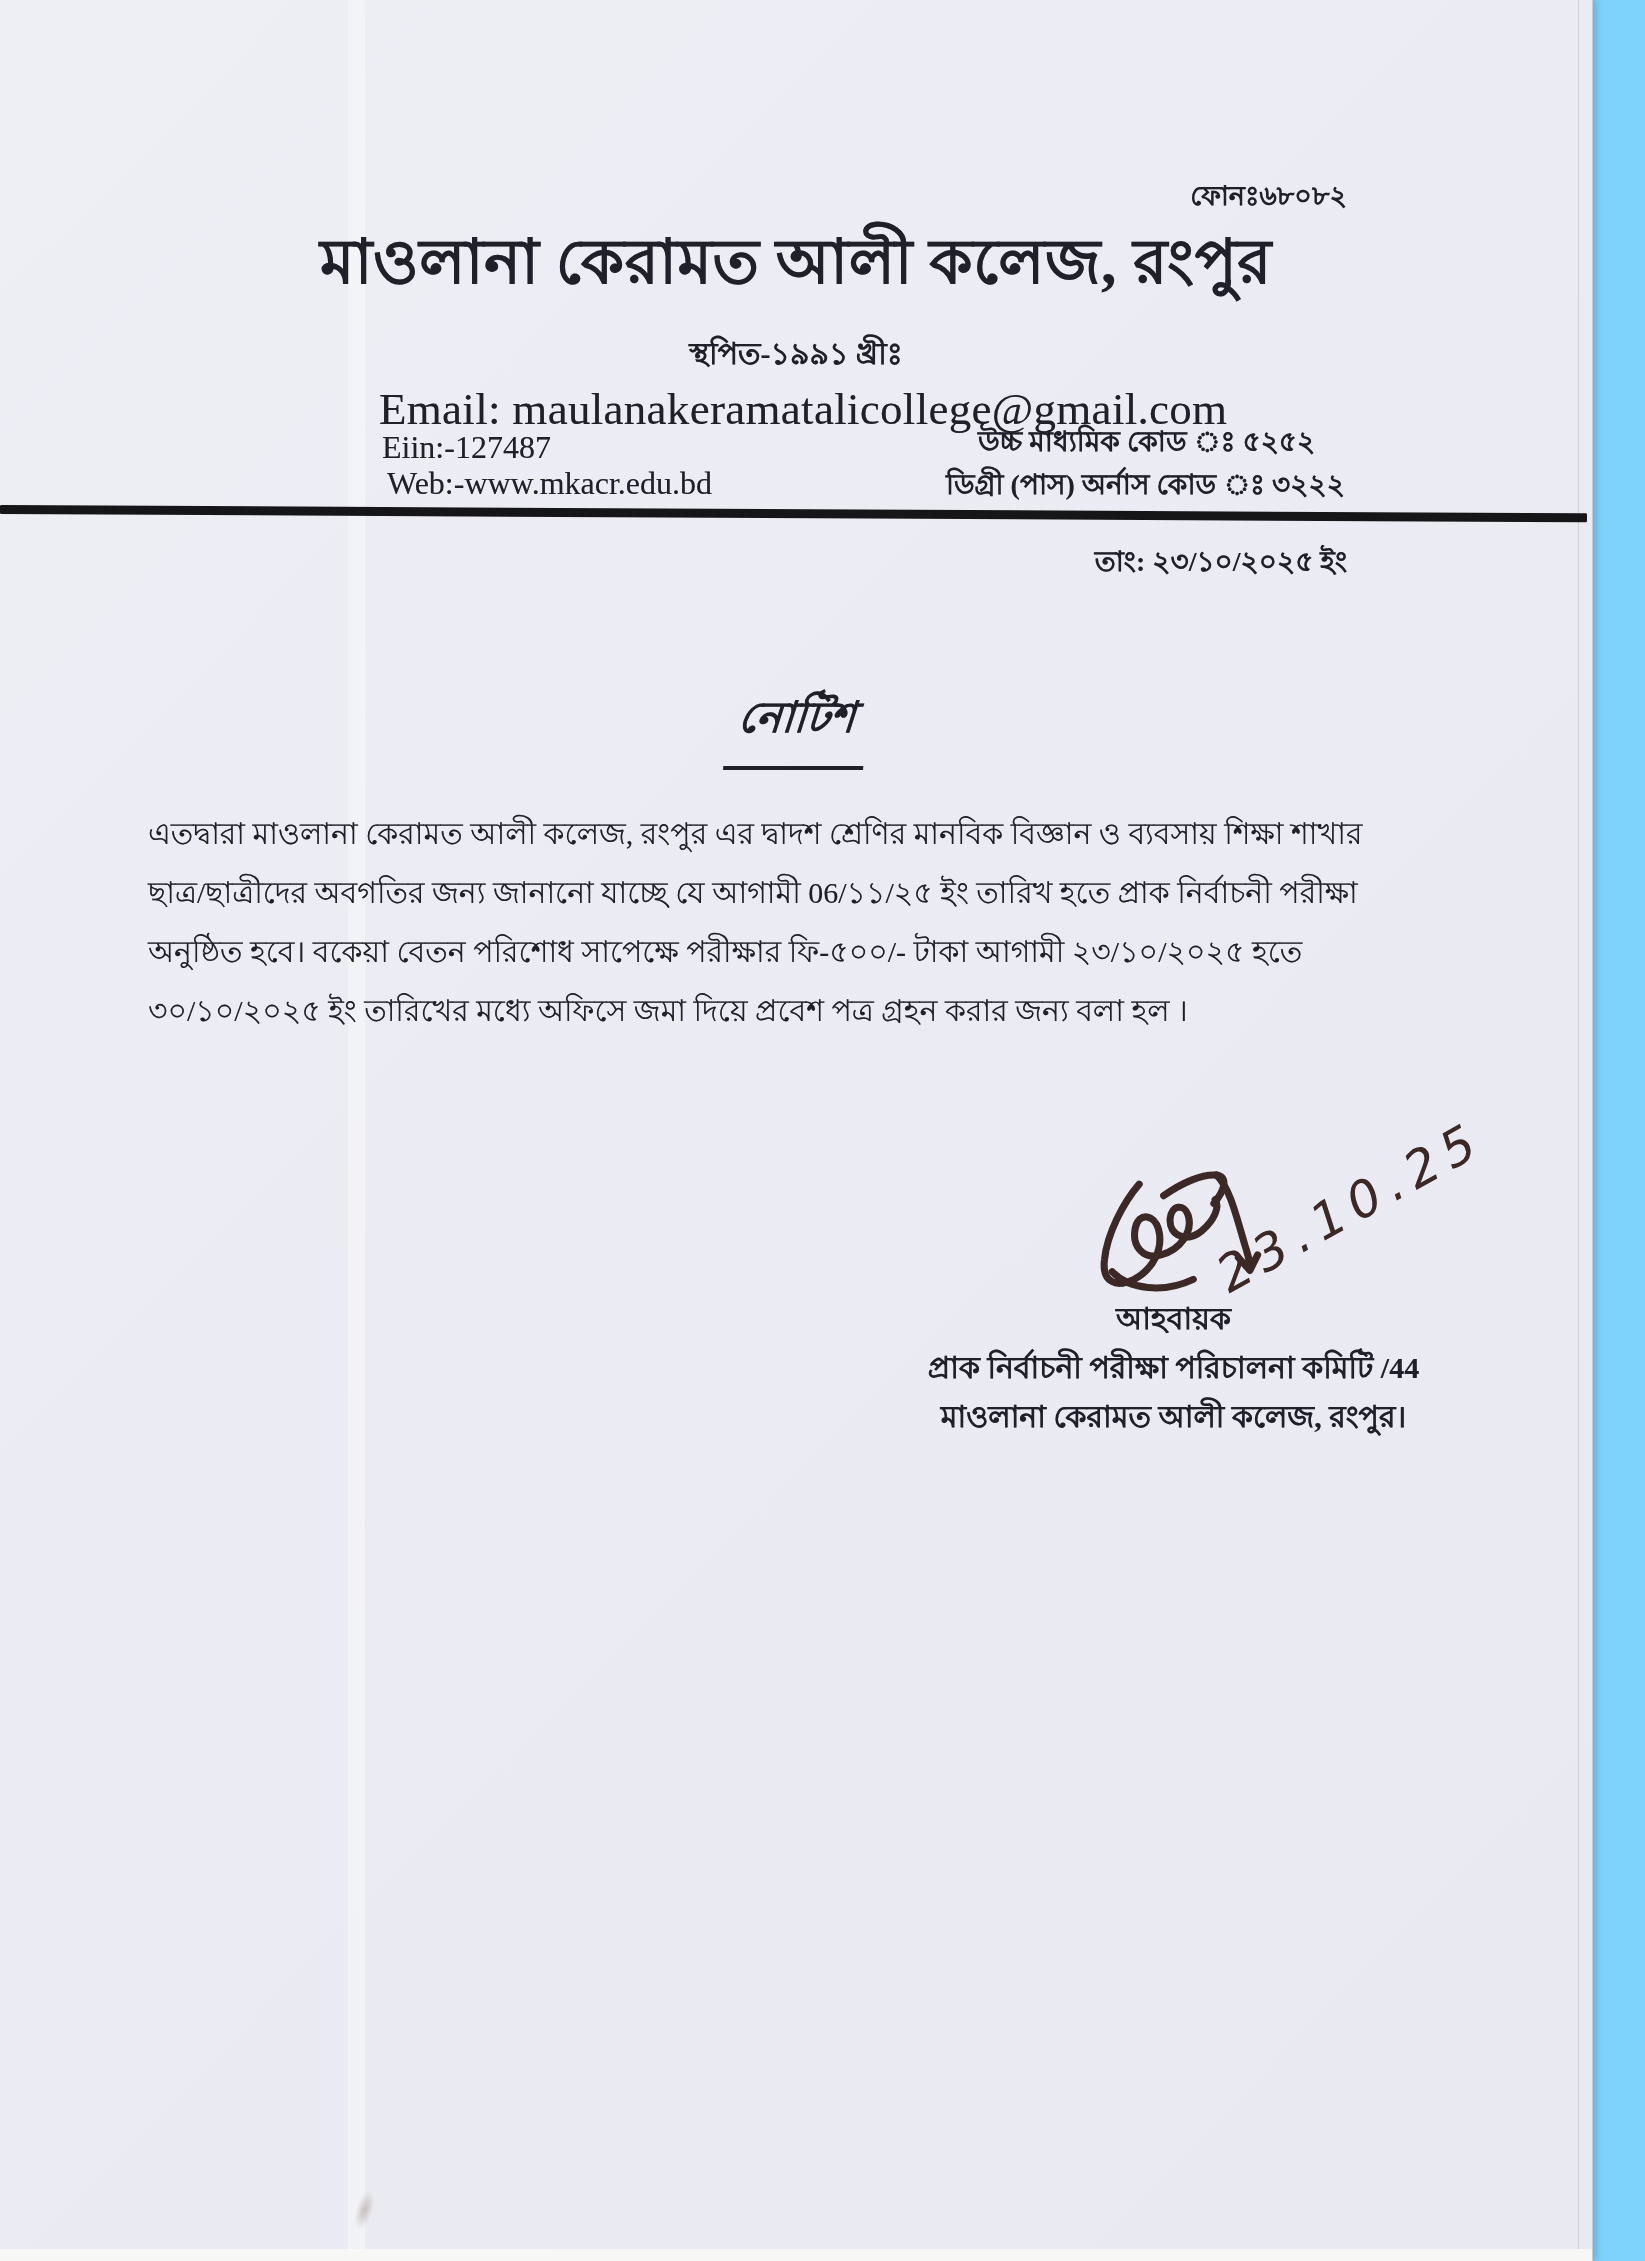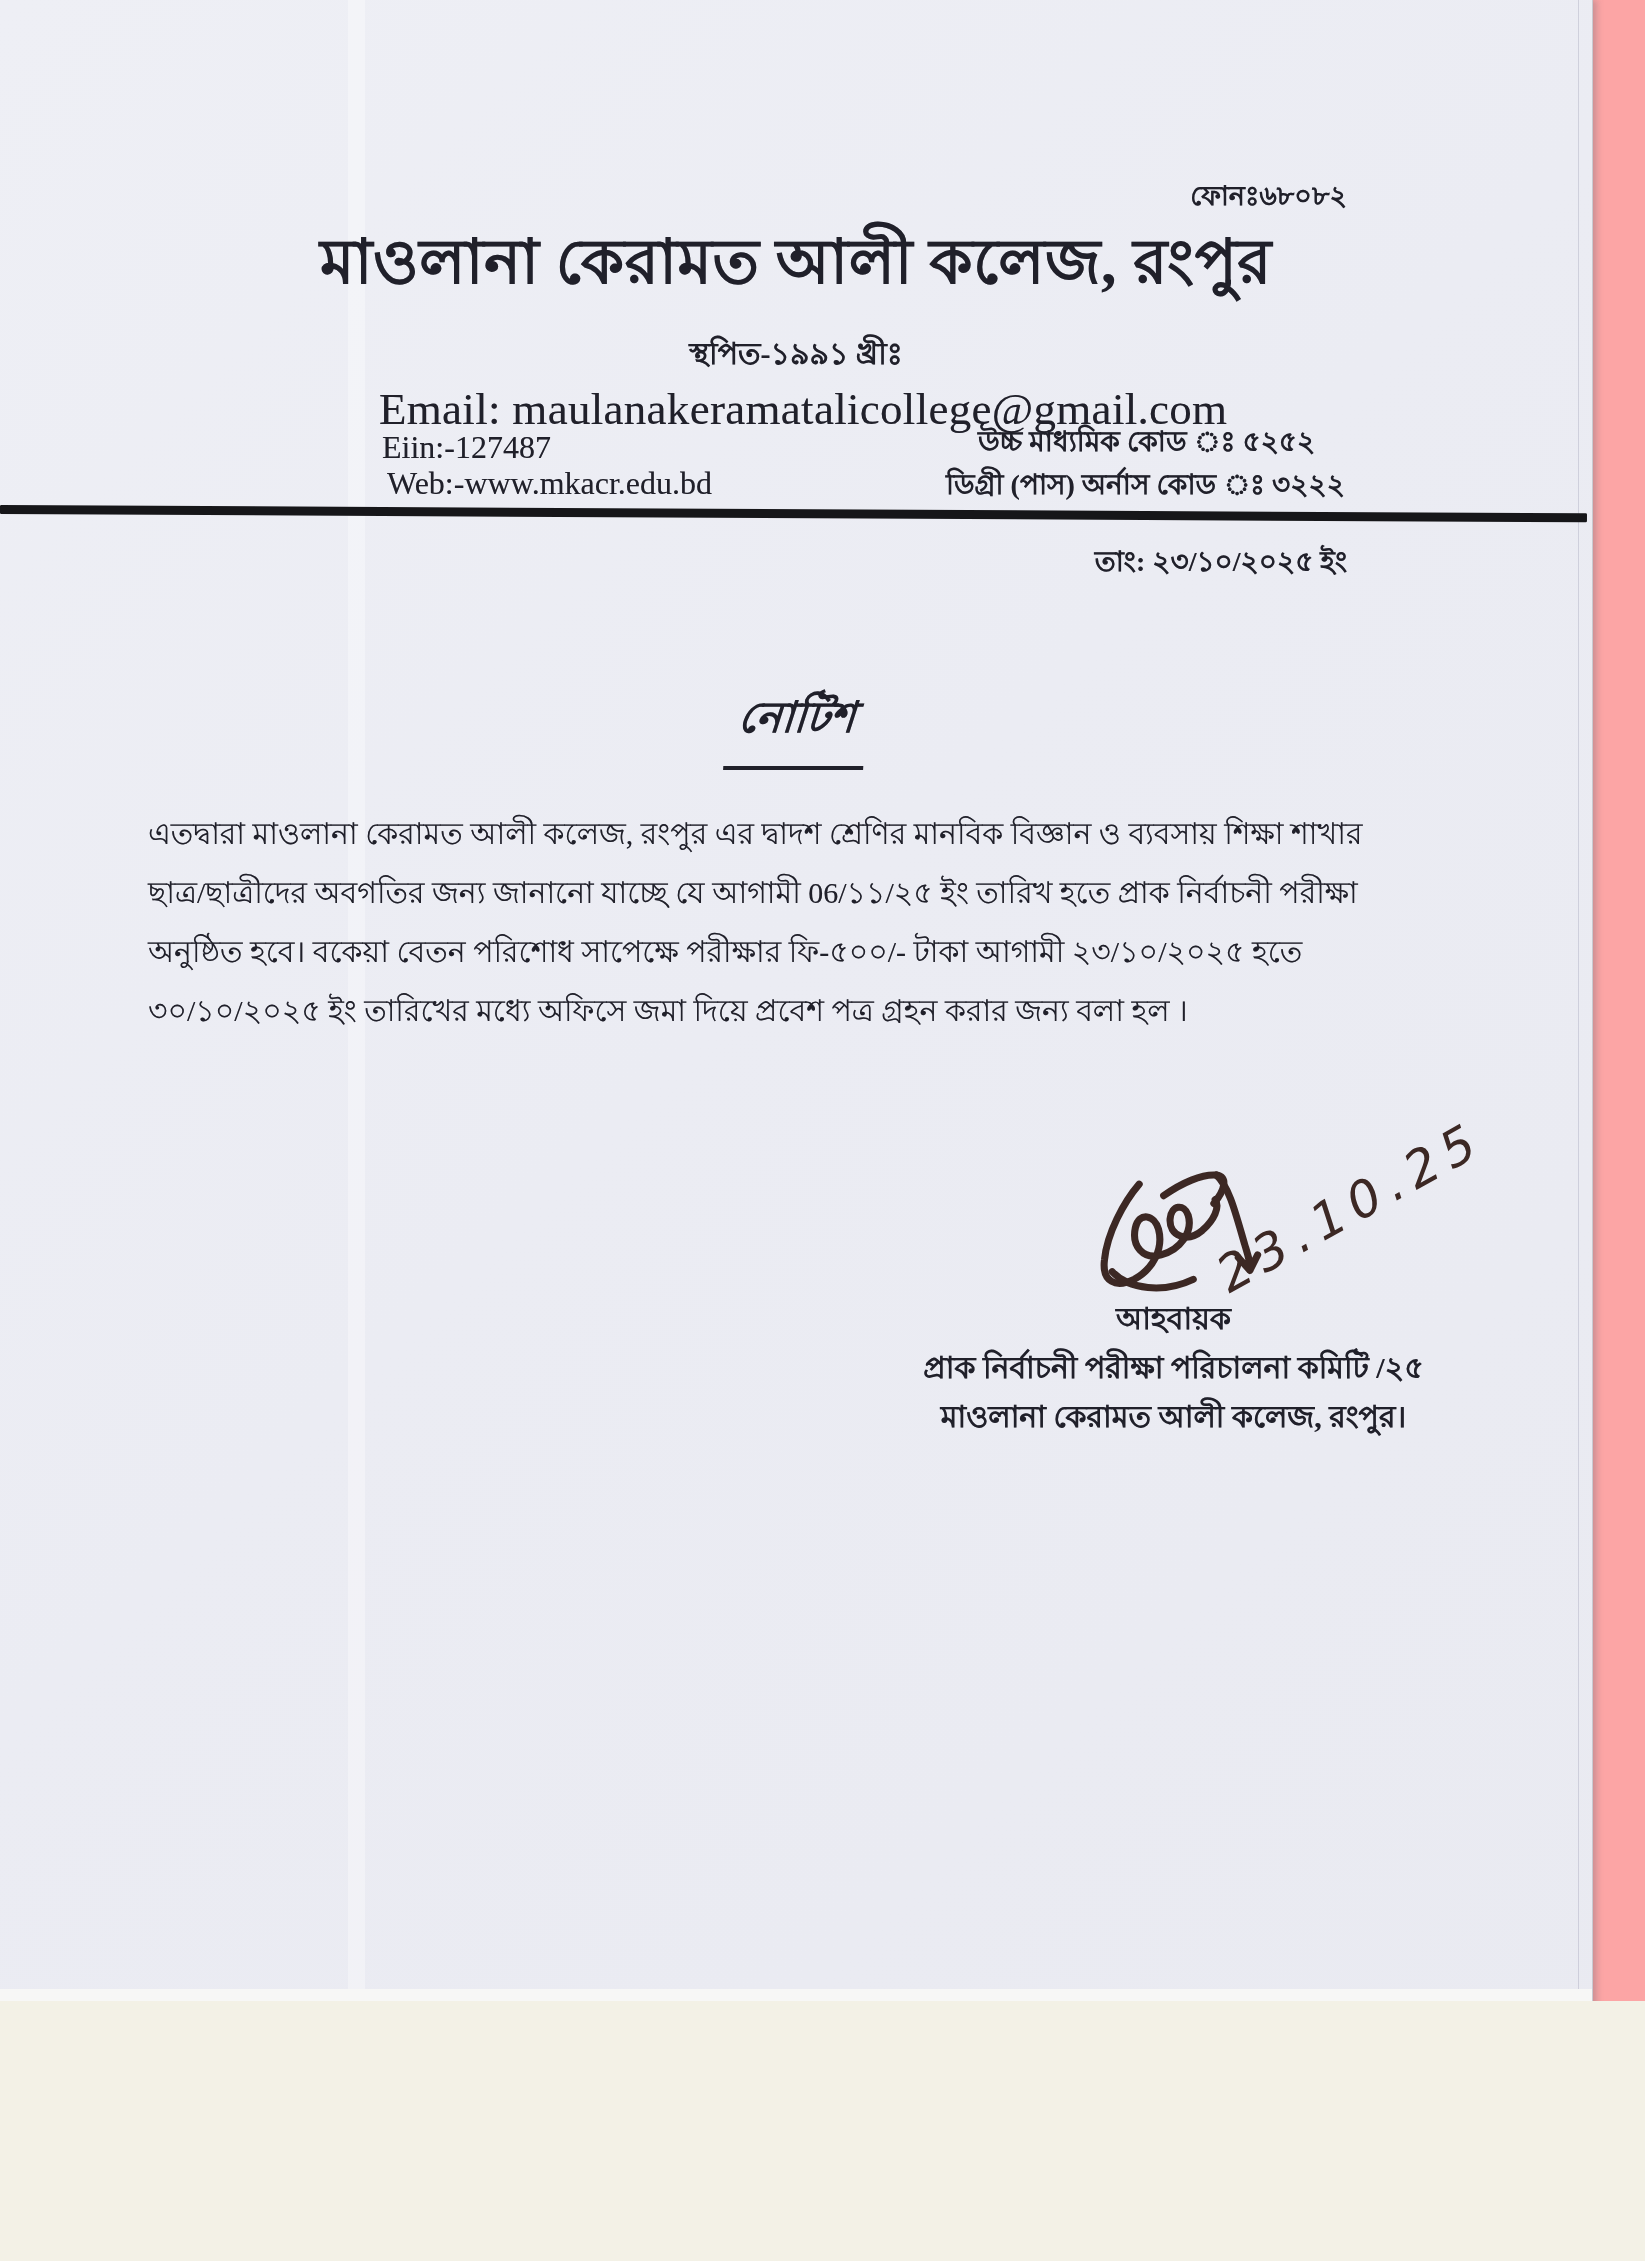--- a/index.html
+++ b/index.html
@@ -10,9 +10,9 @@
   }
   .scan {
     position: relative;
-    width: 1645px; height: 2001px;
+    width: 1645px; height: 2261px;
     overflow: hidden;
-    background: #fca5a5;
+    background: #7dd3fc;
   }
   
   .paper {

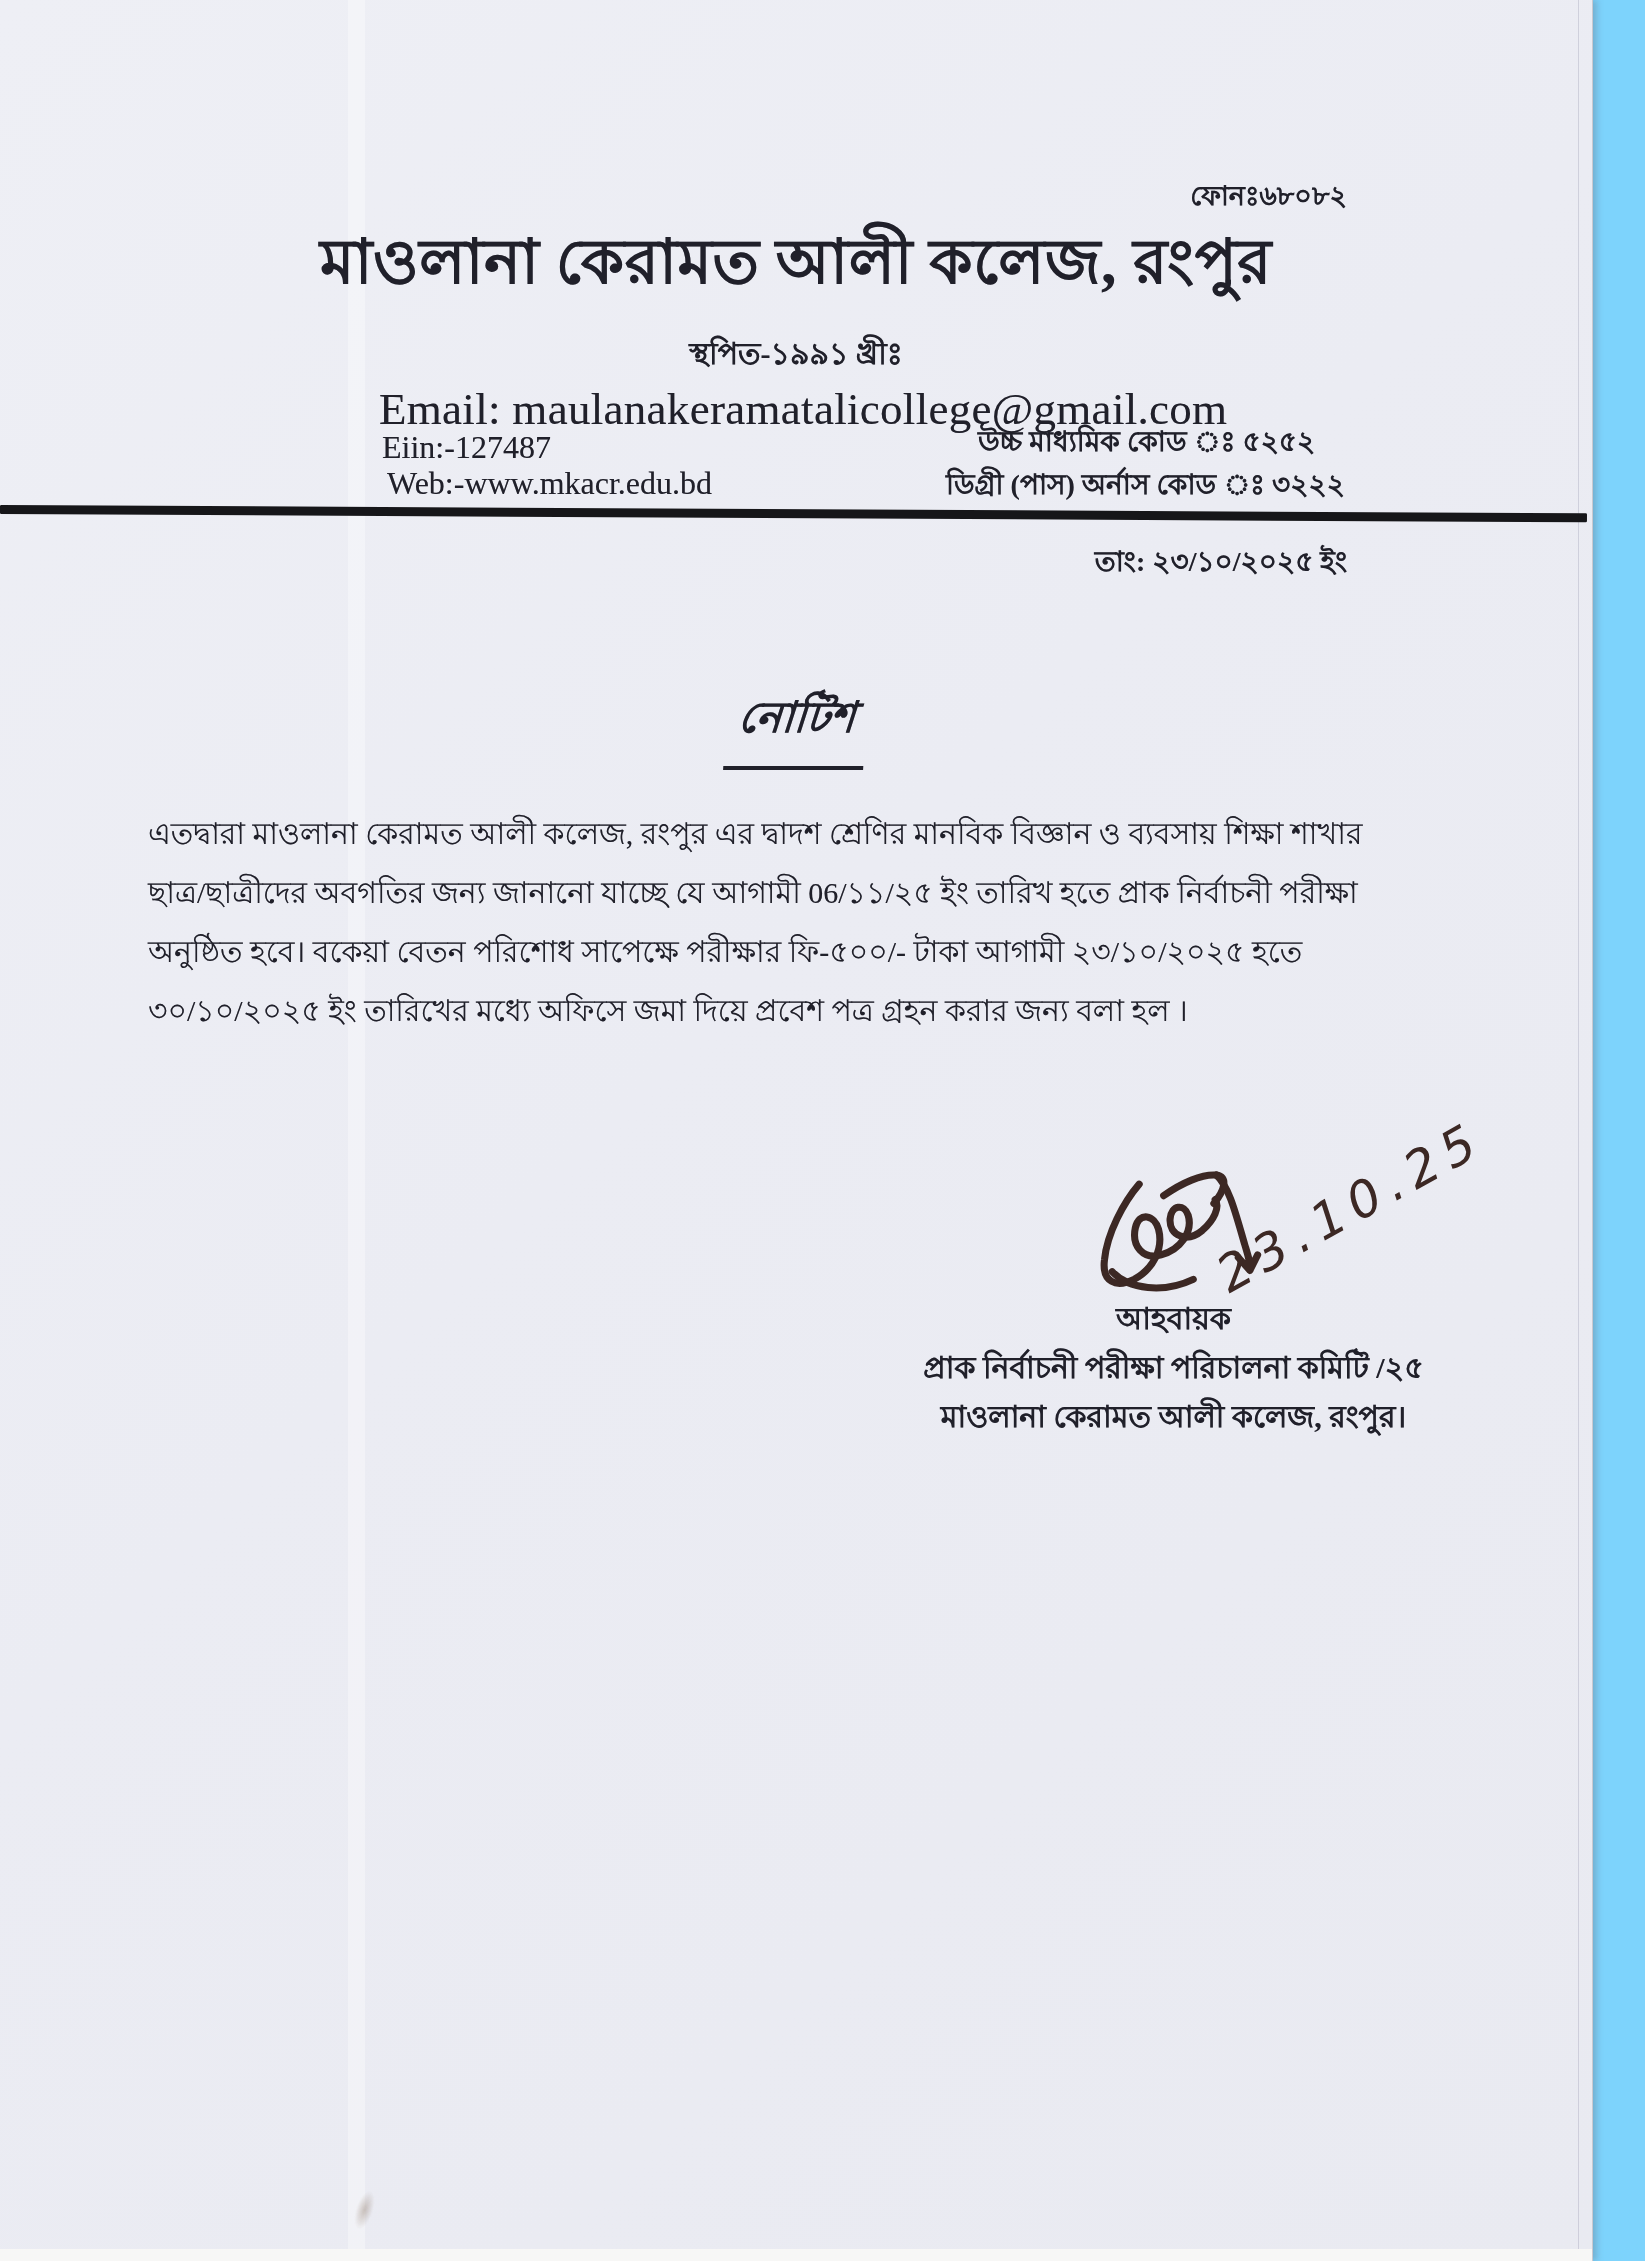--- a/index.html
+++ b/index.html
@@ -196,7 +196,7 @@
 
   <div class="footer-block ink">
     <div>আহবায়ক</div>
-    <div>প্রাক নির্বাচনী পরীক্ষা পরিচালনা কমিটি /২৫</div>
+    <div>প্রাক নির্বাচনী পরীক্ষা পরিচালনা কমিটি /44</div>
     <div>মাওলানা কেরামত আলী কলেজ, রংপুর।</div>
   </div>
 

